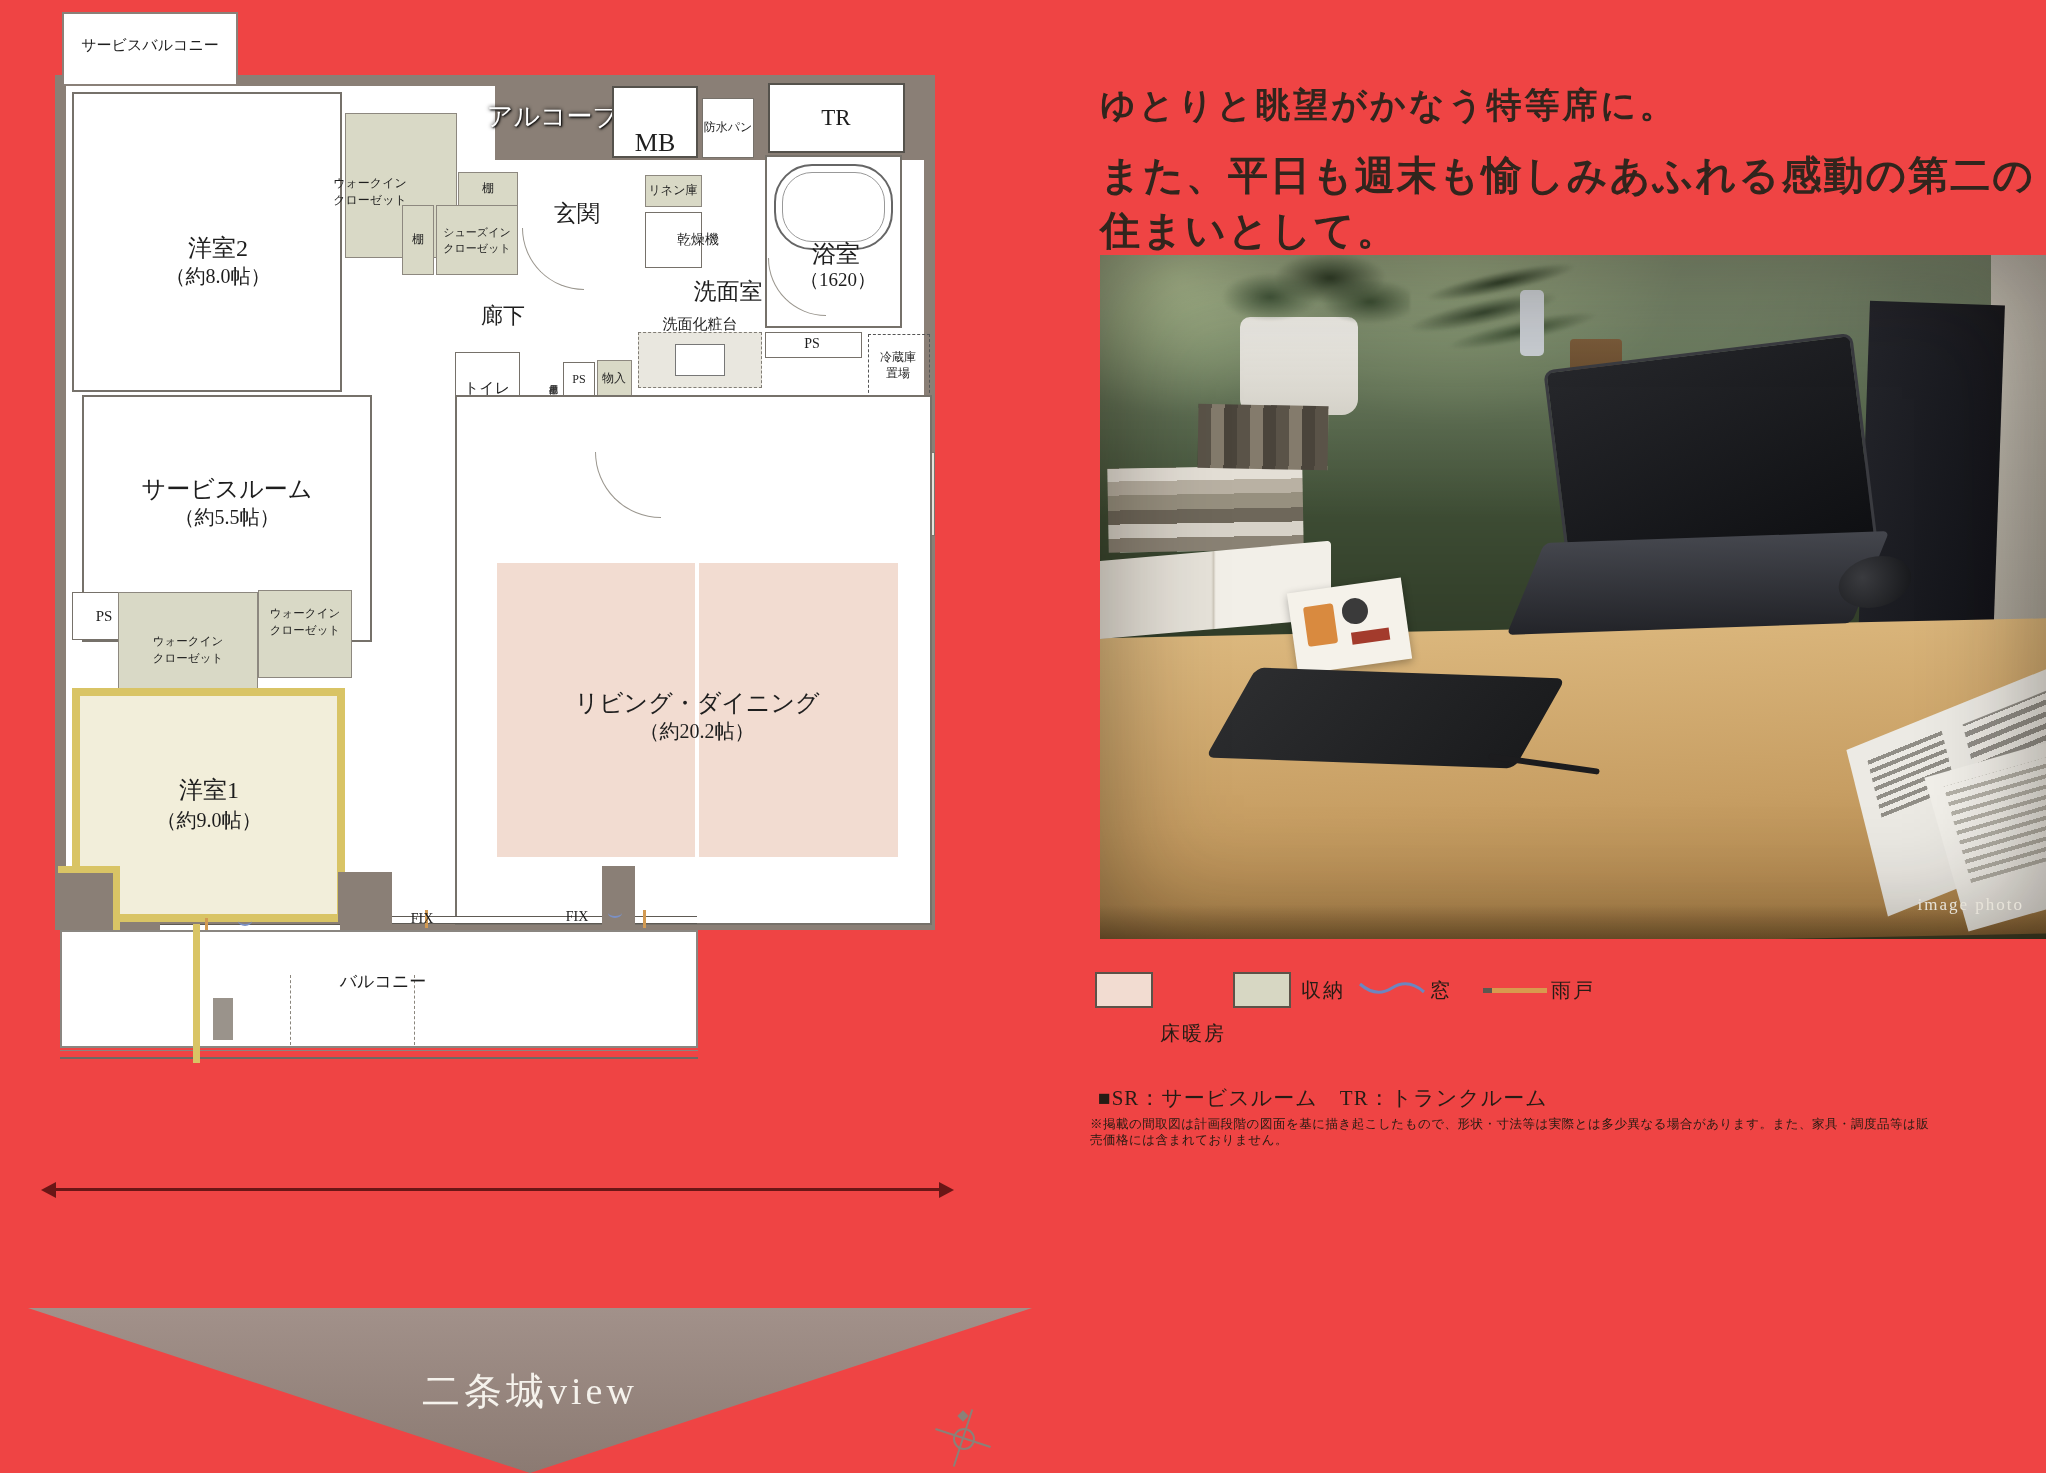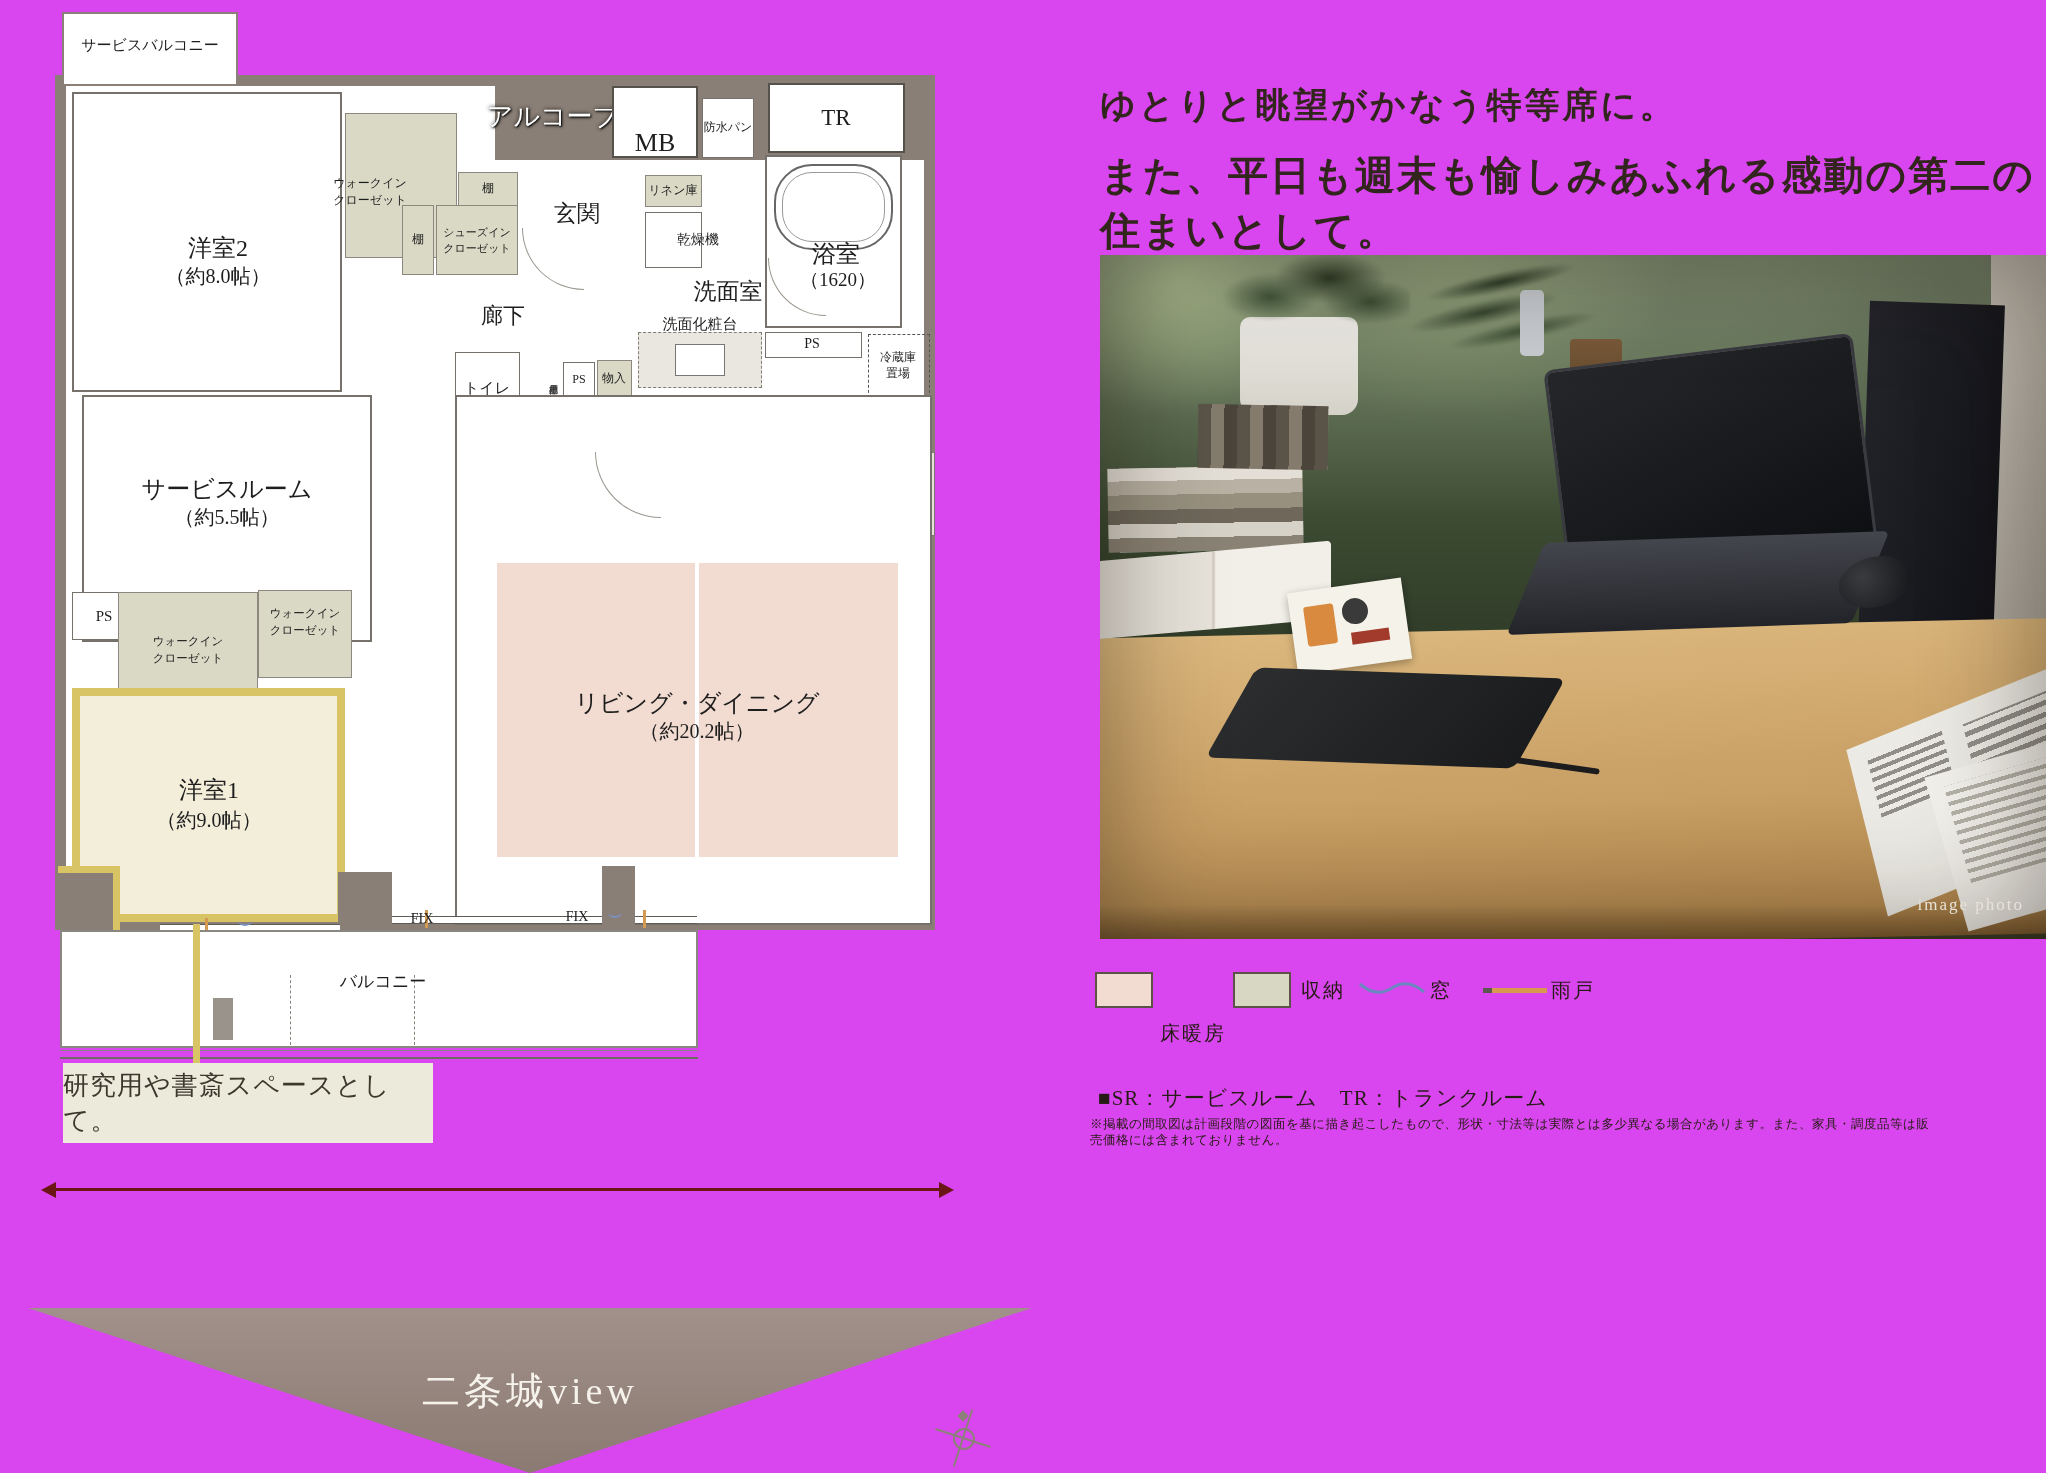--- a/index.html
+++ b/index.html
@@ -3,7 +3,7 @@
 <meta charset="utf-8">
 <style>
   html,body{margin:0;padding:0;background:#000;}
-  .stage{position:relative;width:2046px;height:1473px;background:#d946ef;overflow:hidden;
+  .stage{position:relative;width:2046px;height:1473px;background:#ef4444;overflow:hidden;
          font-family:"Liberation Serif","DejaVu Serif",serif;}
   .abs{position:absolute;}
   .room{position:absolute;background:#fff;border:2px solid #76716a;box-sizing:border-box;}

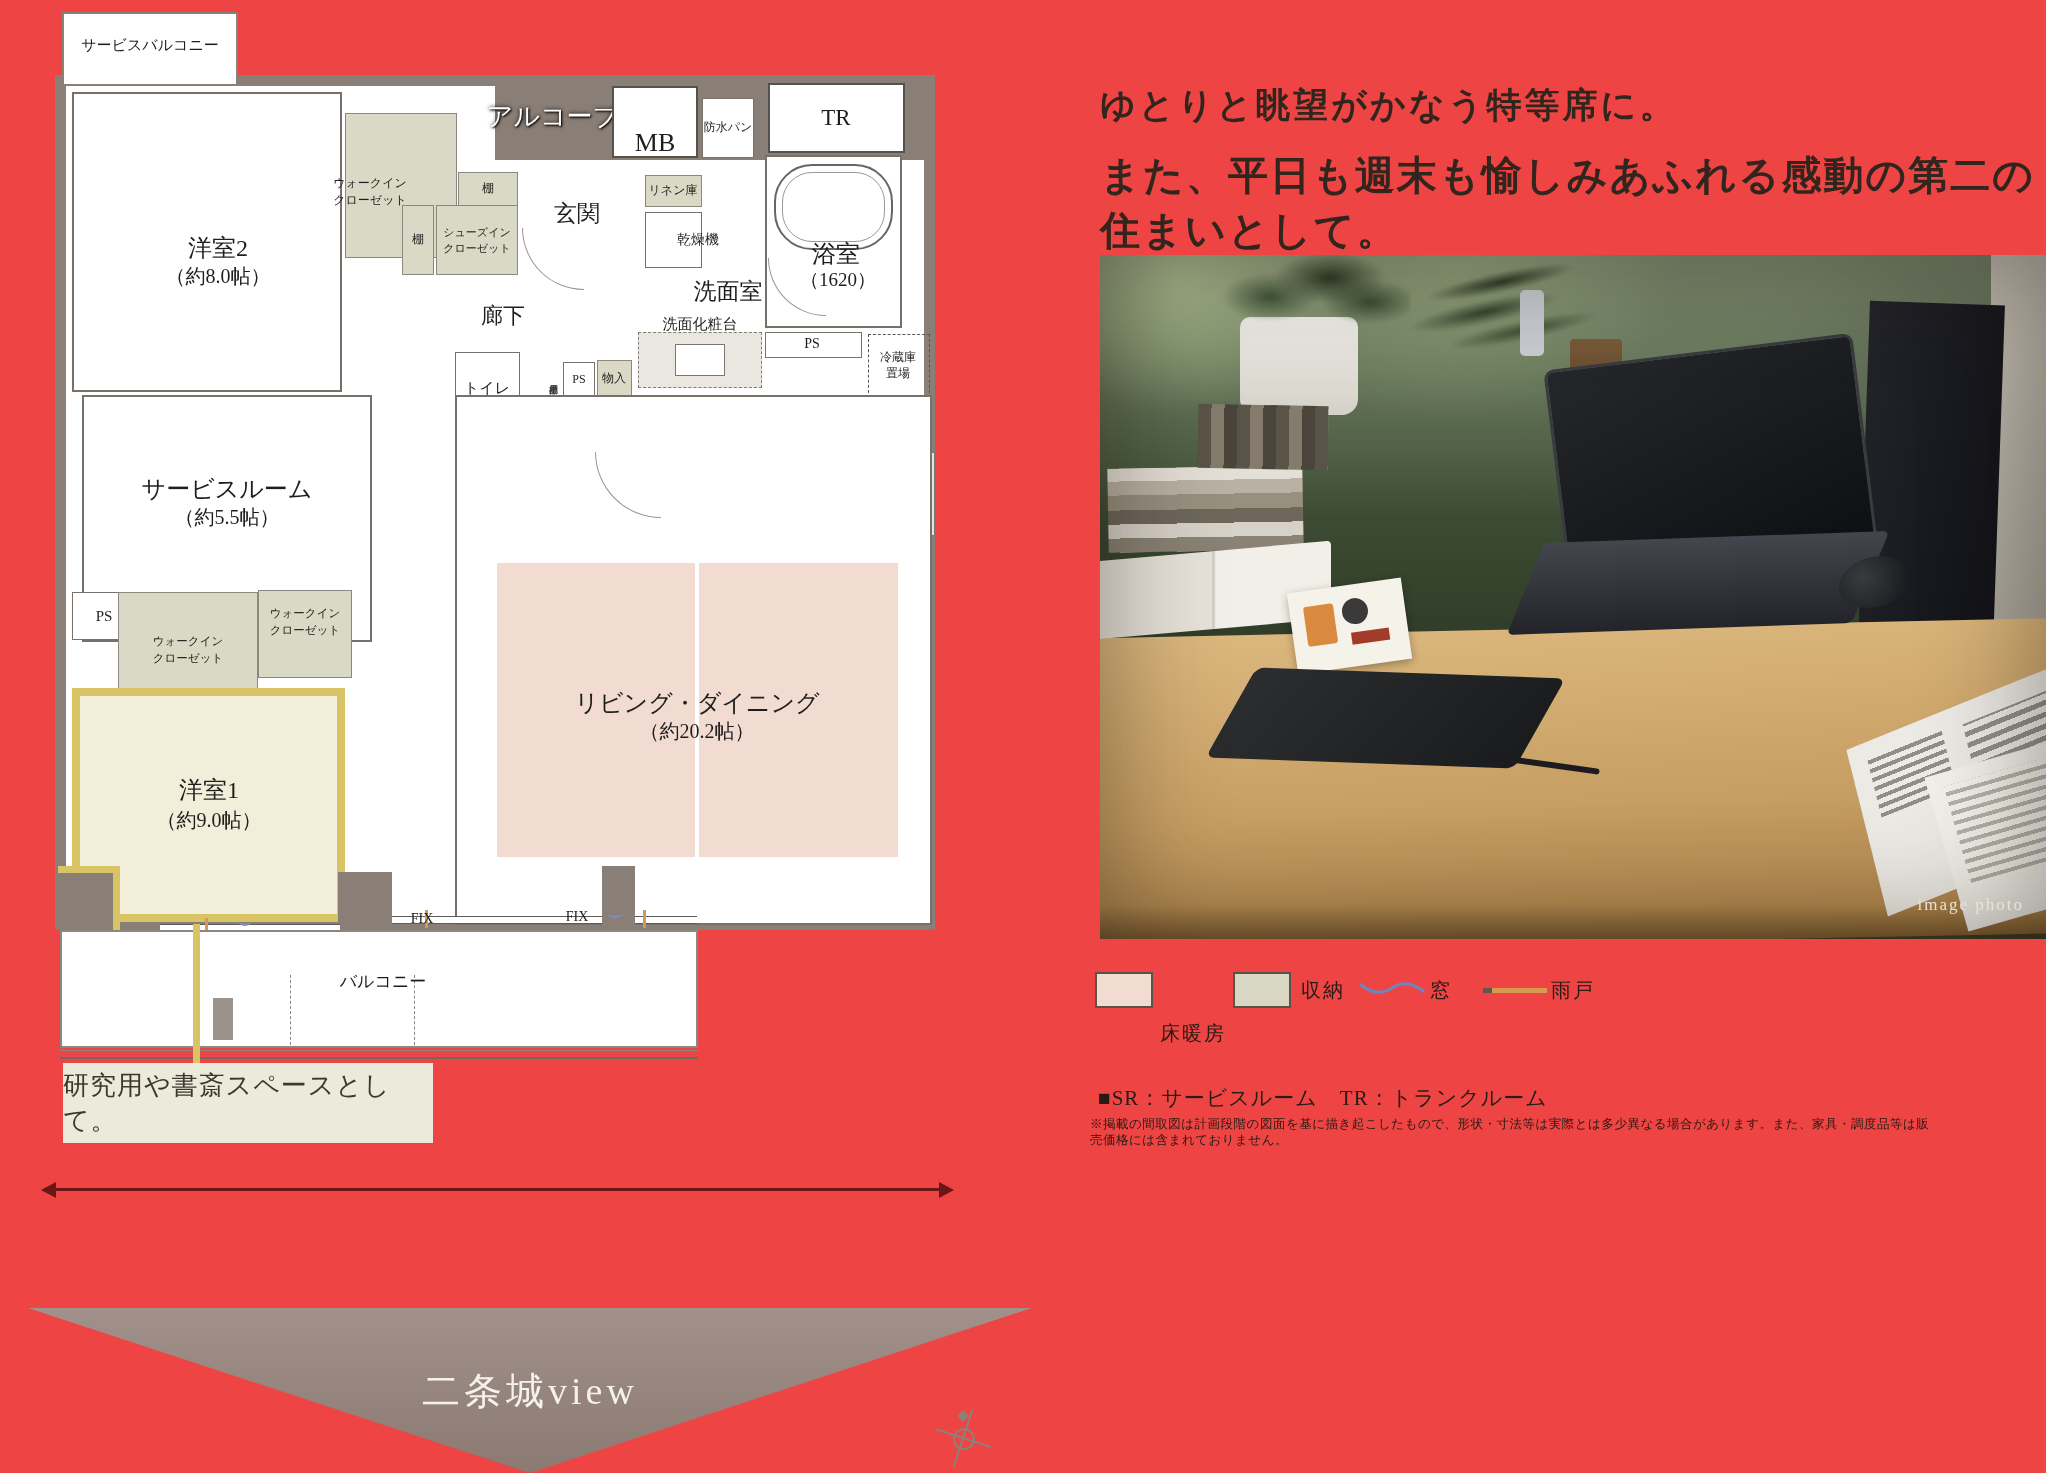--- a/index.html
+++ b/index.html
@@ -150,9 +150,6 @@
     <span class="lbl" style="left:383px;top:982px;font-size:17px;">バルコニー</span>
 
     <div class="abs" style="left:193px;top:924px;width:7px;height:139px;background:#d9c465;"></div>
-    <div class="abs" style="left:63px;top:1063px;width:370px;height:80px;background:#eceada;display:flex;align-items:center;justify-content:center;">
-      <span style="font-size:26px;color:#3c382e;letter-spacing:1px;">研究用や書斎スペースとして。</span>
-    </div>
 
     <div class="abs" style="left:55px;top:1188px;width:885px;height:3px;background:#6a1616;"></div>
     <div class="abs" style="left:41px;top:1182px;width:0;height:0;border-top:8px solid transparent;border-bottom:8px solid transparent;border-right:15px solid #6a1616;"></div>

